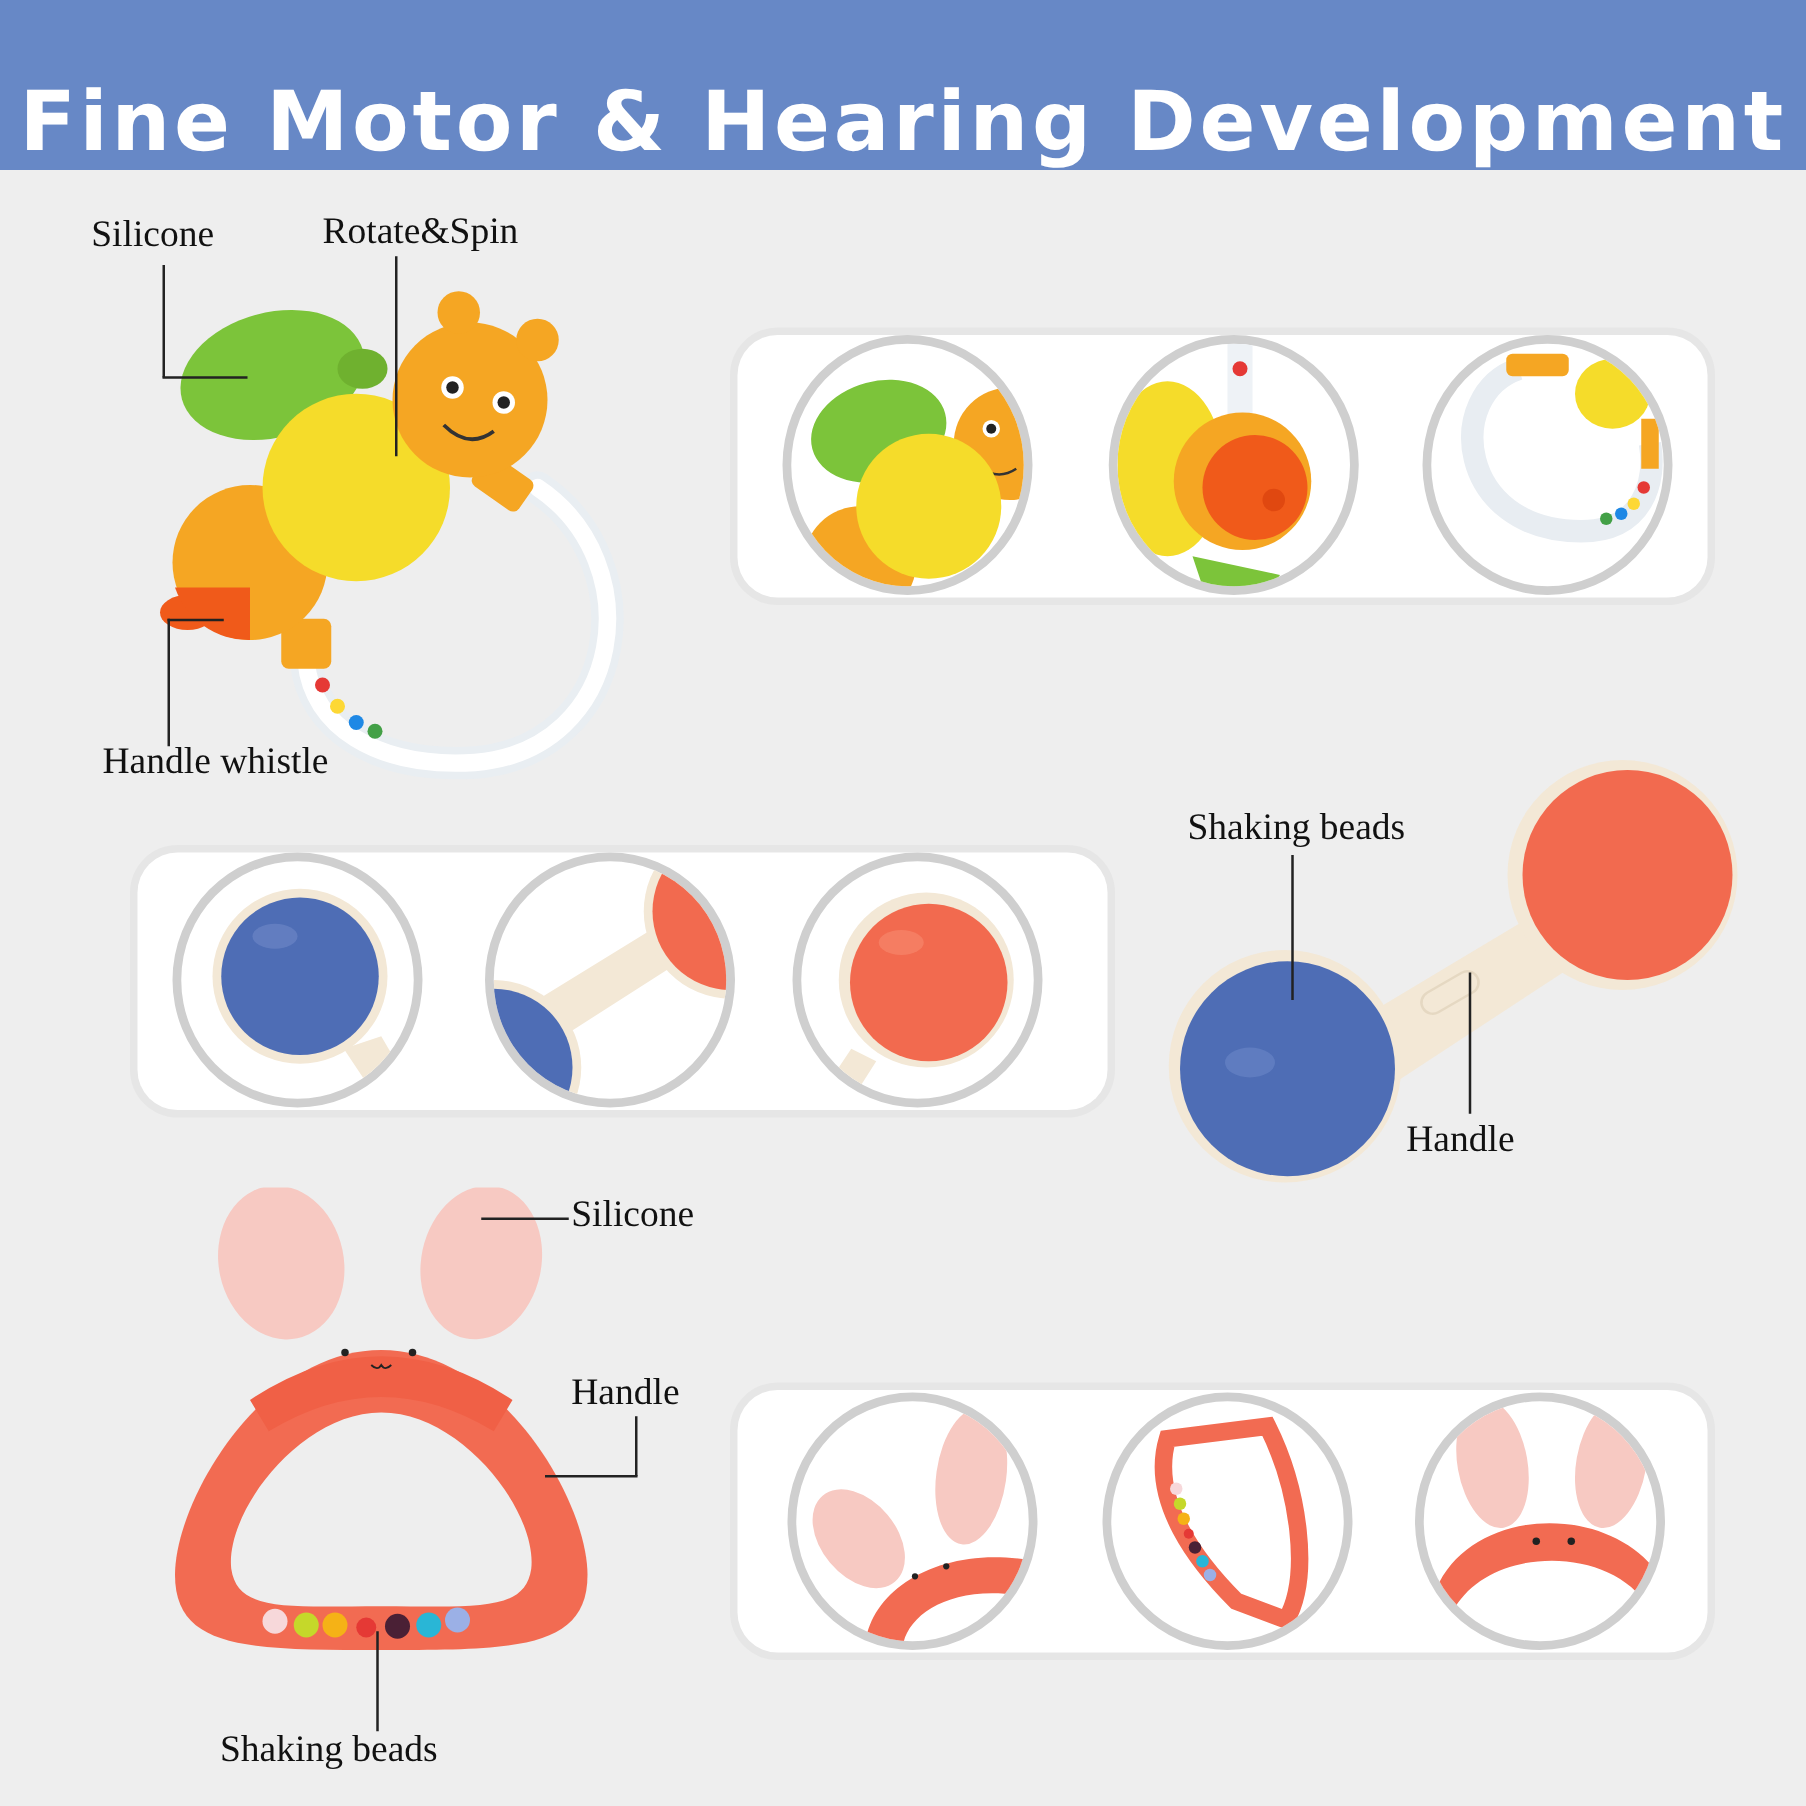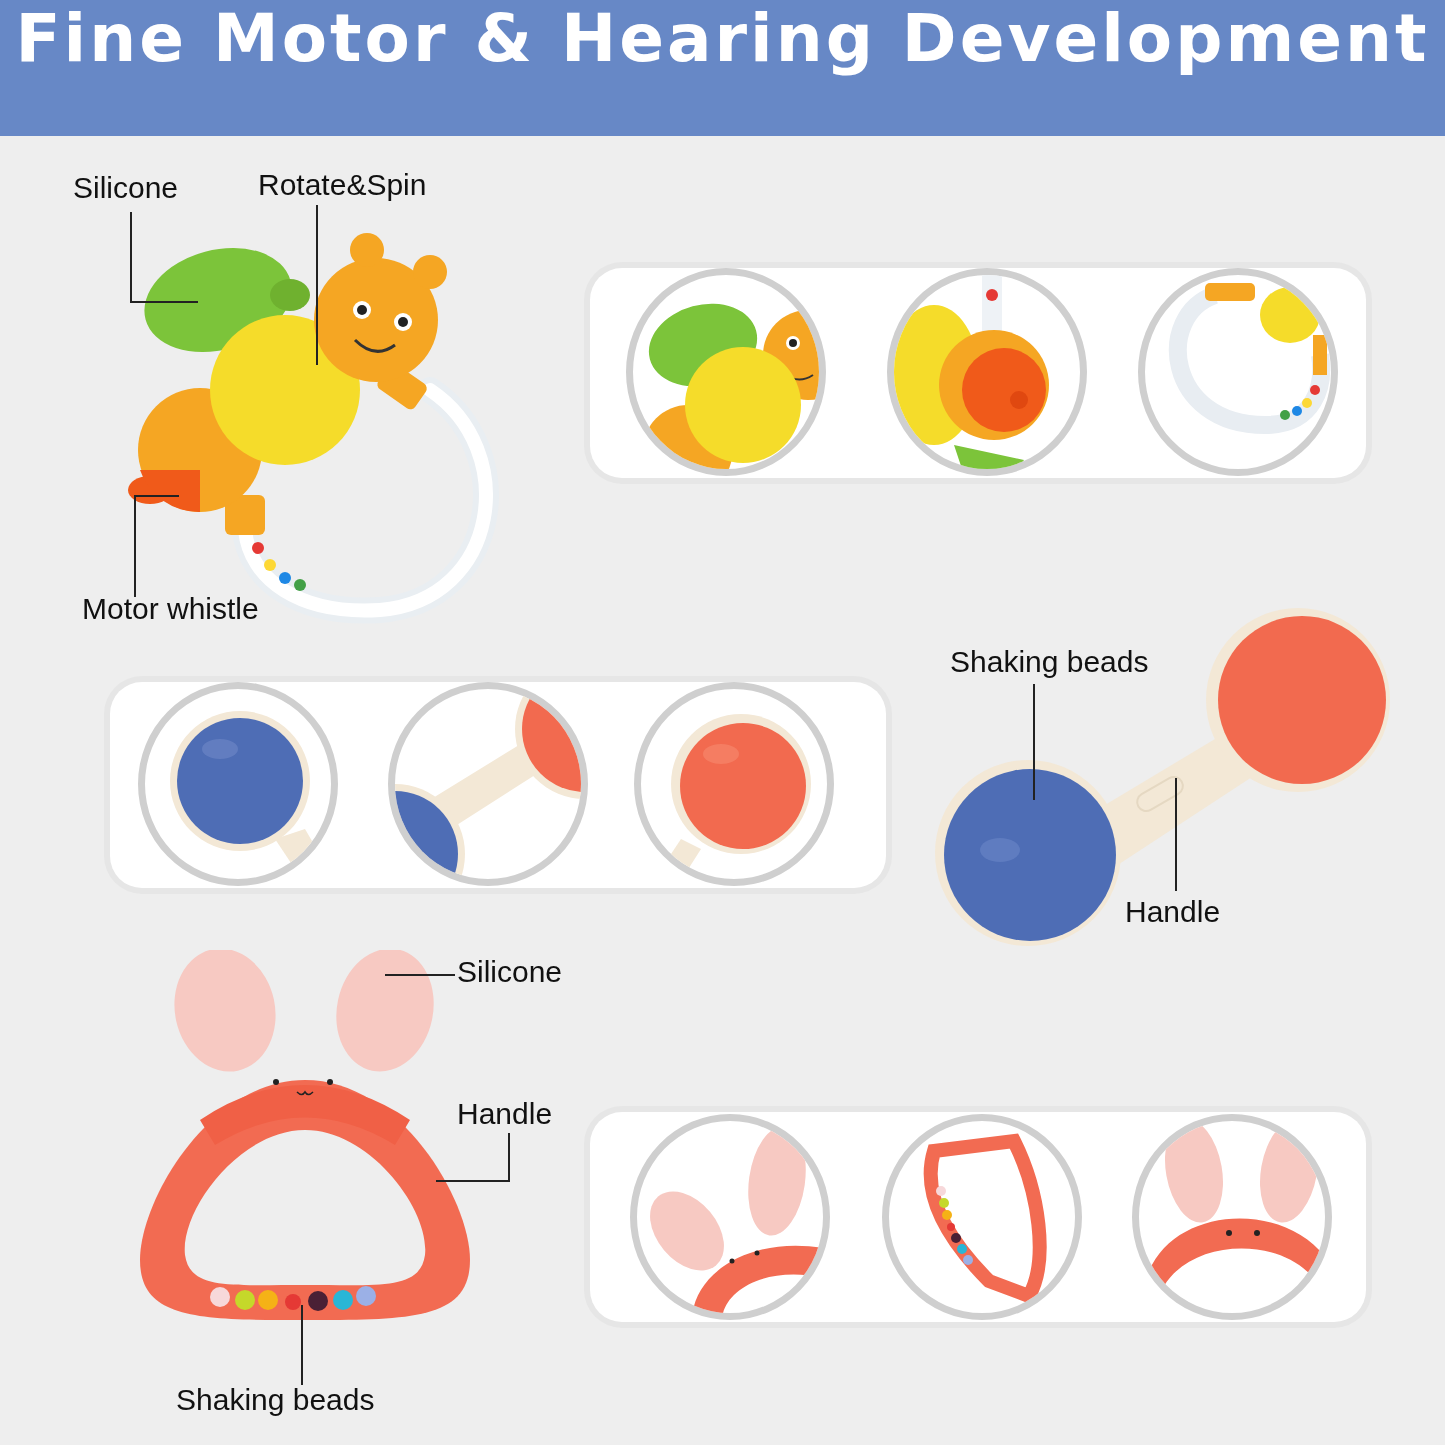--- a/index.html
+++ b/index.html
@@ -5,7 +5,7 @@
   * { box-sizing: border-box; margin: 0; padding: 0; }
   html, body { width: 1445px; height: 1445px; overflow: hidden; }
   body { background: #eeeeee; font-family: "DejaVu Sans", sans-serif; position: relative; }
-  .header { position: absolute; left: 0; top: 0; width: 1445px; height: 136px; background: #6788c6; display: flex; align-items: flex-start; justify-content: center; }
+  .header { position: absolute; left: 0; top: 0; width: 1445px; height: 136px; background: #6788c6; display: flex; align-items: flex-end; justify-content: center; }
   .header h1 { color: #fff; font-family: "DejaVu Sans", sans-serif; font-weight: bold; font-size: 66px; letter-spacing: 3px; white-space: nowrap; }
   .label { position: absolute; font-family: Liberation Sans, sans-serif; font-size: 30px; color: #111; white-space: nowrap; }
   .line { position: absolute; background: #222; }

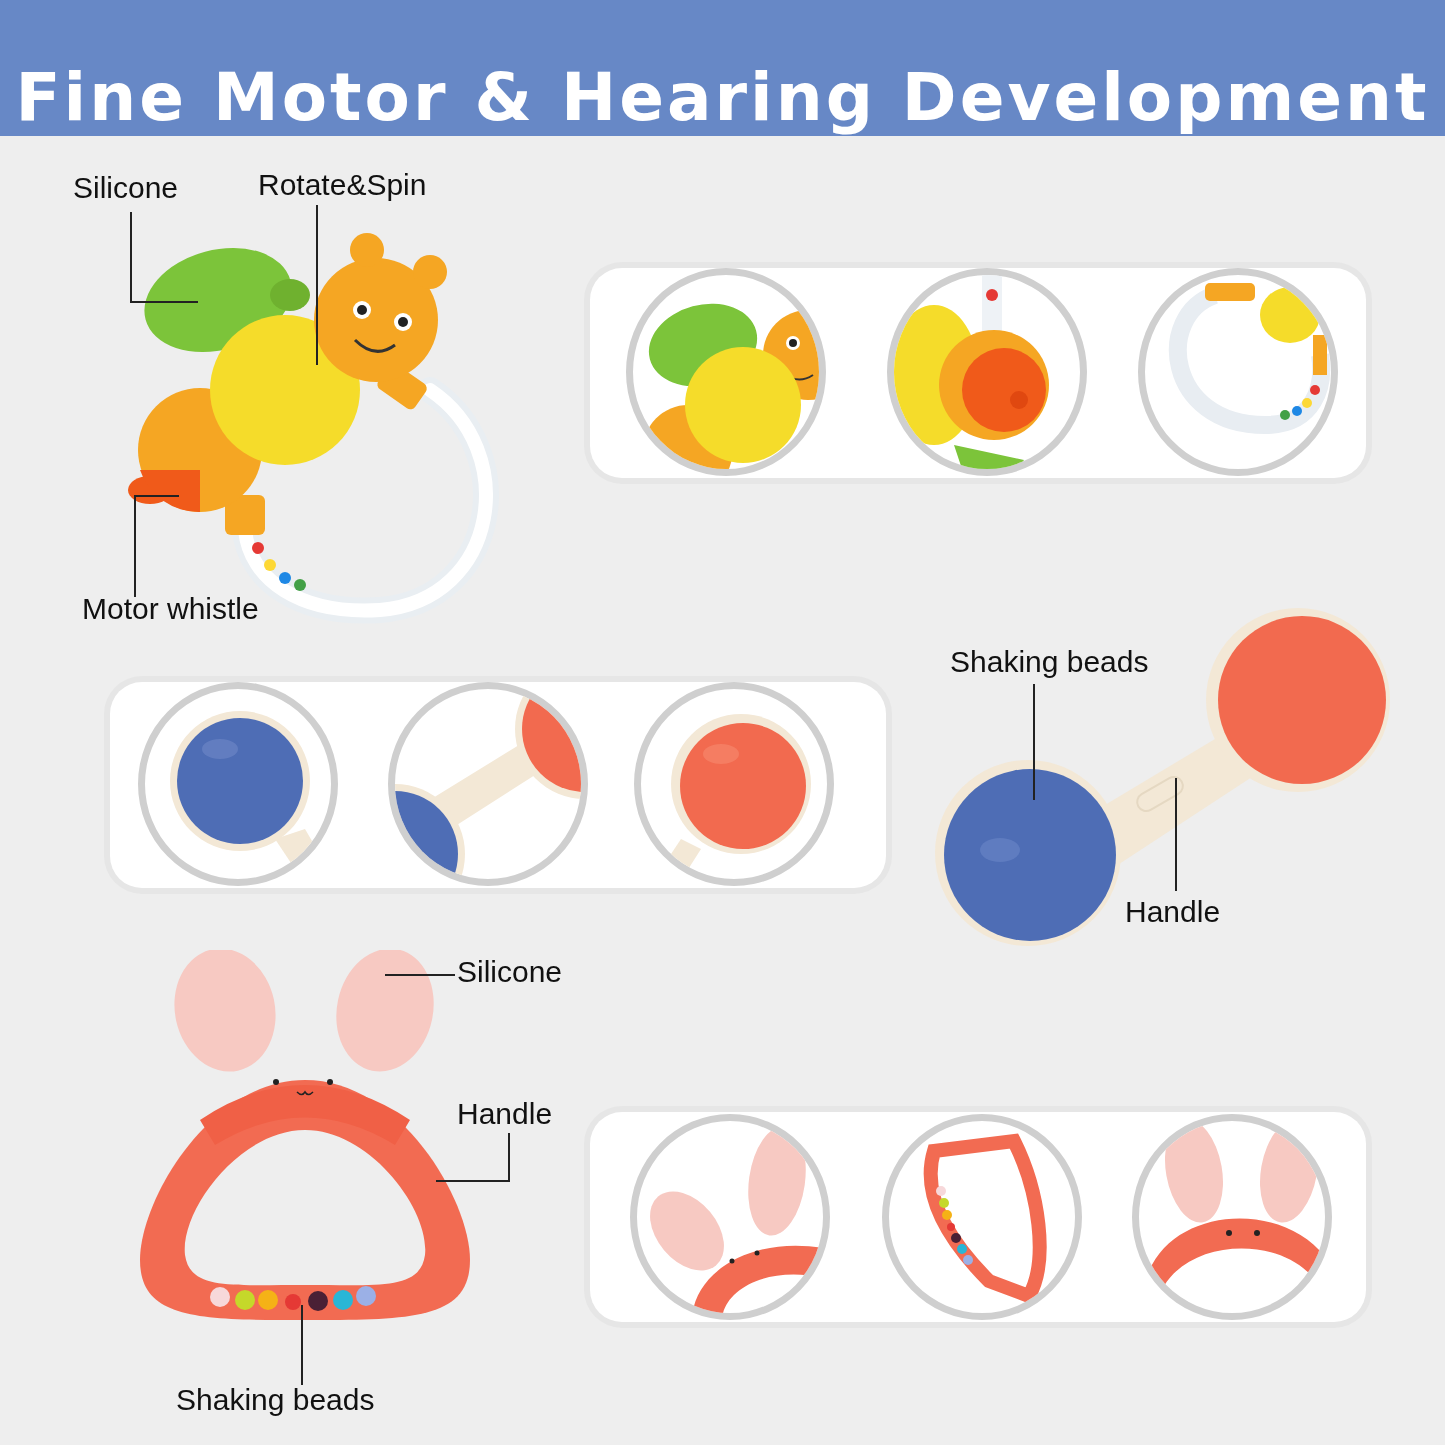--- a/index.html
+++ b/index.html
@@ -7,7 +7,7 @@
   body { background: #eeeeee; font-family: "DejaVu Sans", sans-serif; position: relative; }
   .header { position: absolute; left: 0; top: 0; width: 1445px; height: 136px; background: #6788c6; display: flex; align-items: flex-end; justify-content: center; }
   .header h1 { color: #fff; font-family: "DejaVu Sans", sans-serif; font-weight: bold; font-size: 66px; letter-spacing: 3px; white-space: nowrap; }
-  .label { position: absolute; font-family: Liberation Sans, sans-serif; font-size: 30px; color: #111; white-space: nowrap; }
+  .label { position: absolute; font-family: Liberation Serif, serif; font-size: 30px; color: #111; white-space: nowrap; }
   .line { position: absolute; background: #222; }
   .panel { position: absolute; background: #fff; border-radius: 32px; box-shadow: 0 0 0 6px #e6e6e6; }
   .circ { position: absolute; width: 200px; height: 200px; border-radius: 50%; border: 7px solid #cfcfcf; background: #fff; overflow: hidden; }

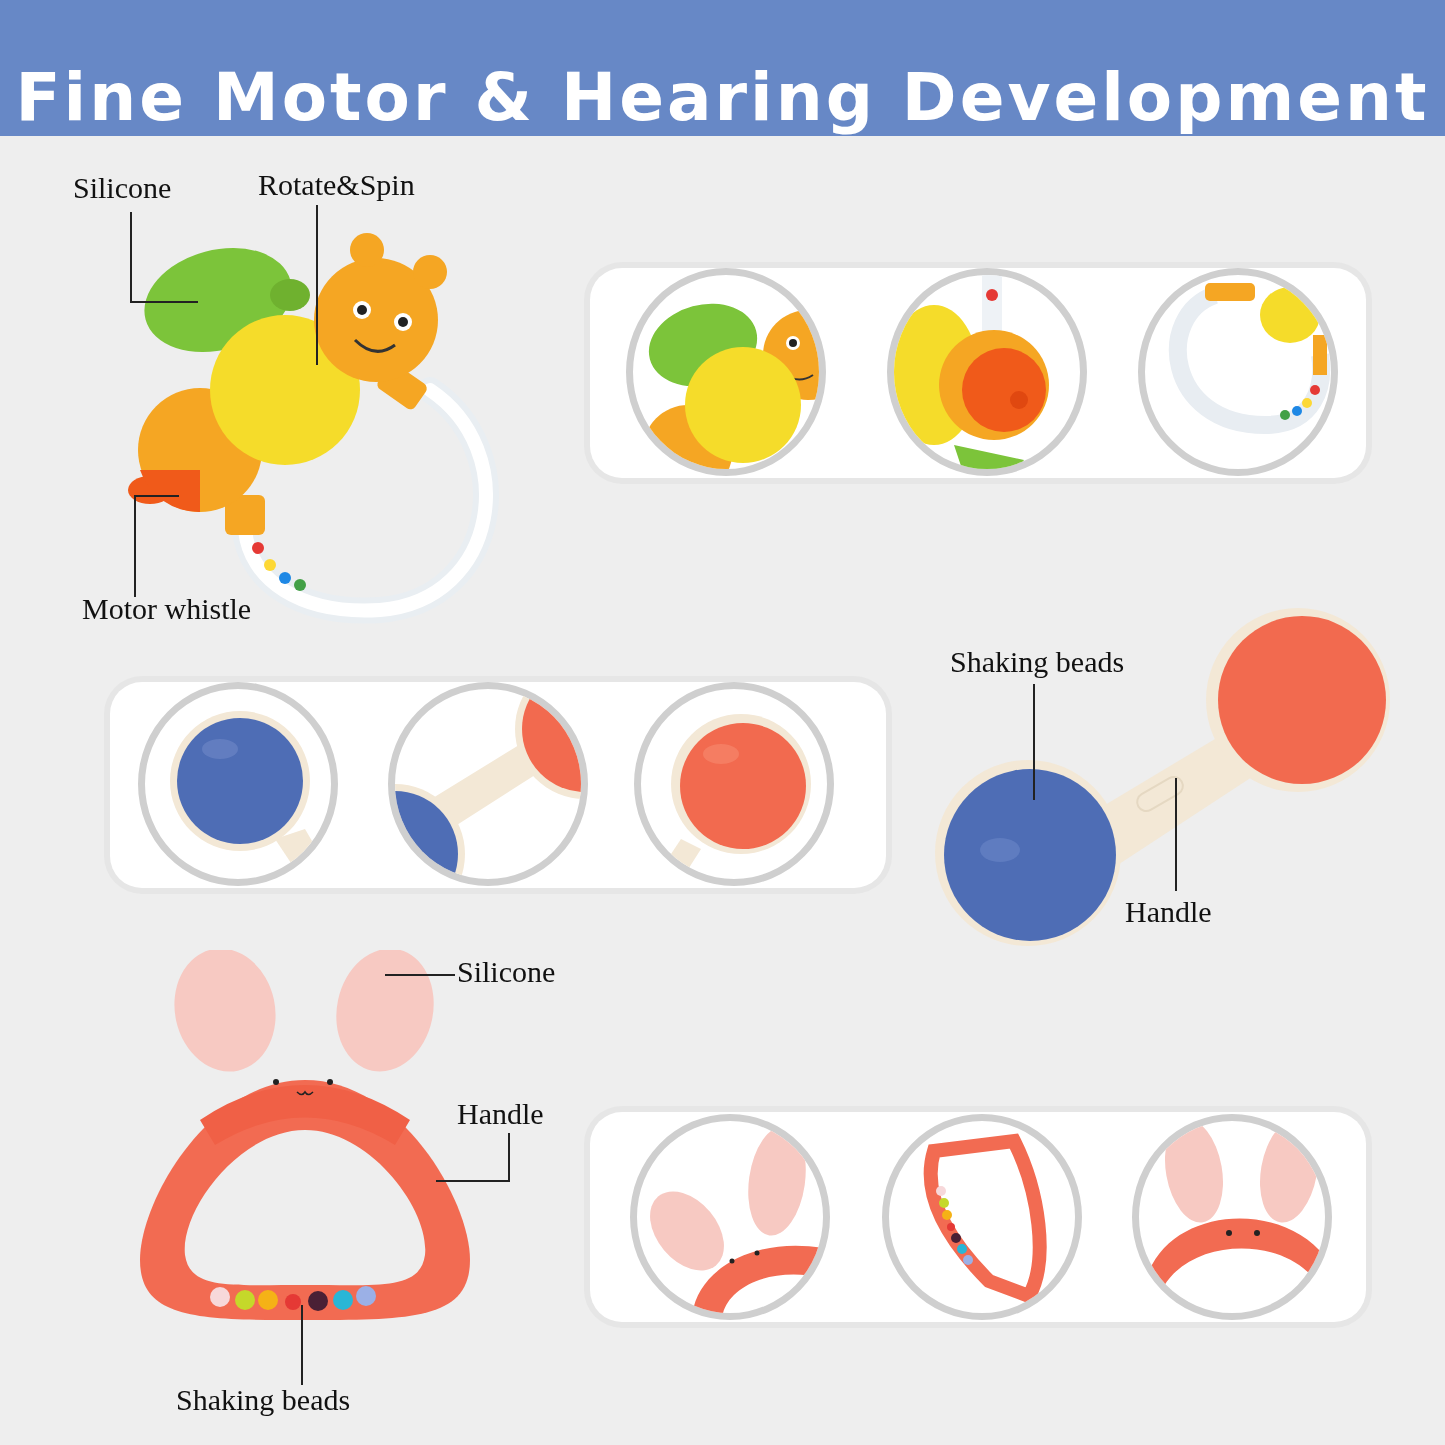--- a/index.html
+++ b/index.html
@@ -59,7 +59,7 @@
   <div class="line" style="left:316px;top:205px;width:2px;height:160px"></div>
   <div class="line" style="left:134px;top:495px;width:2px;height:102px"></div>
   <div class="line" style="left:134px;top:495px;width:45px;height:2px"></div>
-  <div class="label" style="left:82px;top:592px">Motor whistle</div>
+  <div class="label" style="left:82px;top:592px">Handle whistle</div>
 </div>
 
 <div class="panel" style="left:590px;top:268px;width:776px;height:210px">

